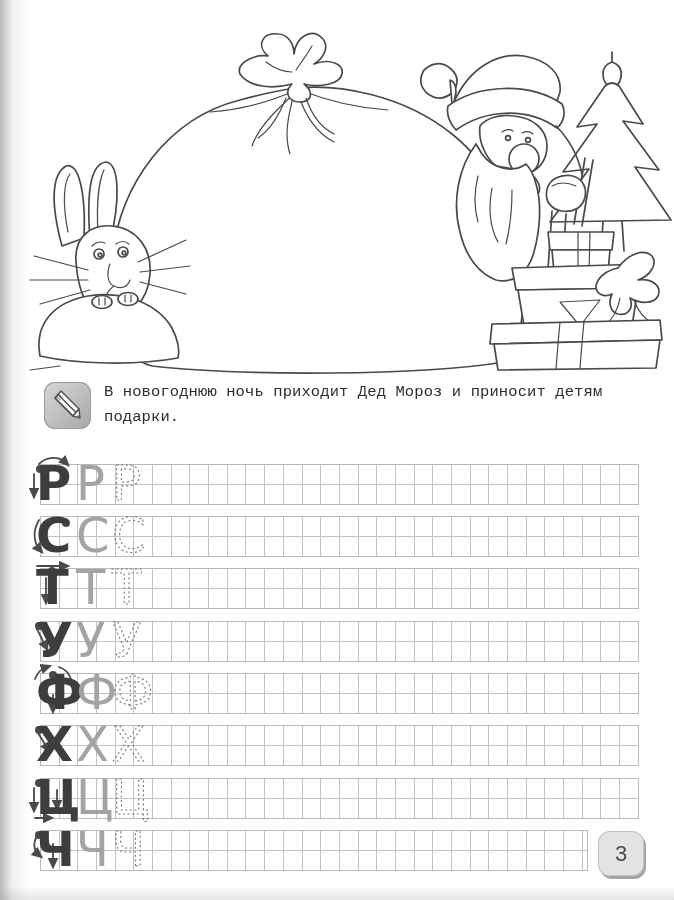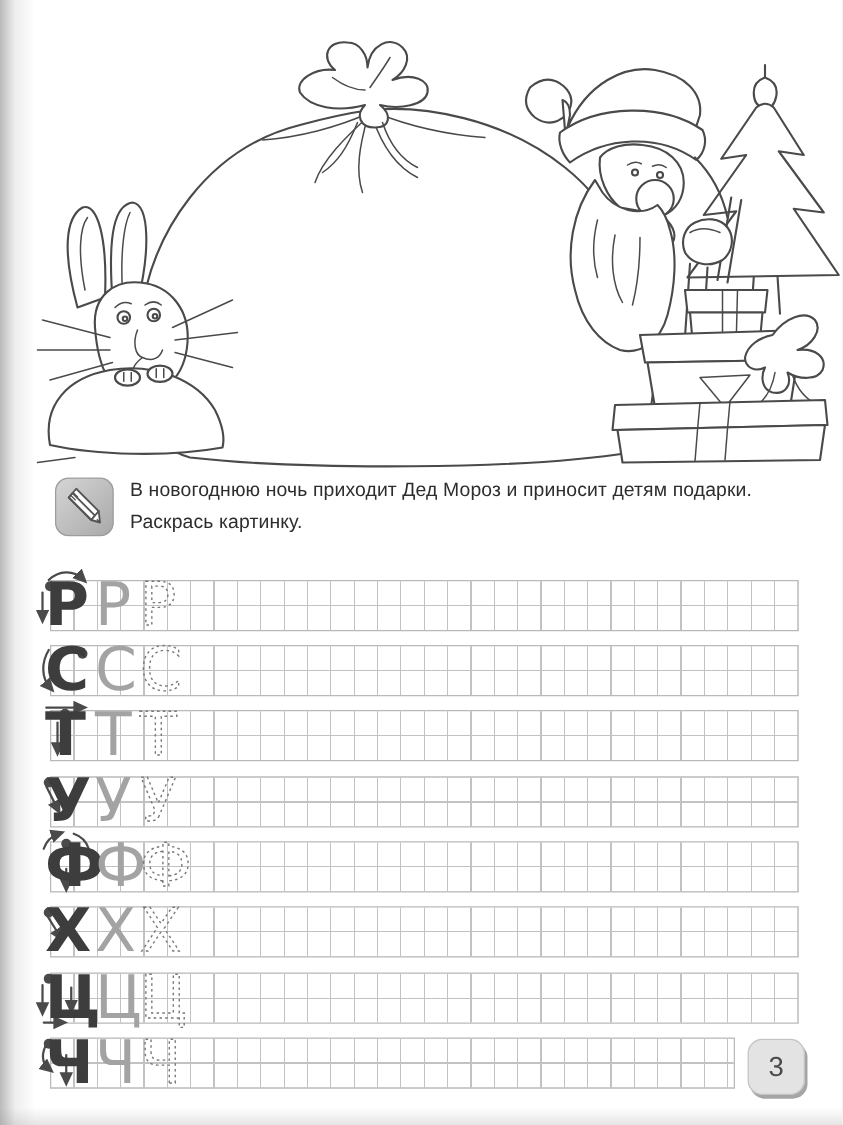--- a/index.html
+++ b/index.html
@@ -38,7 +38,7 @@
   .pencil-box svg{position:absolute;left:3px;top:3px;}
   .instructions{
     position:absolute;left:104px;top:380px;width:556px;
-    font-size:15.5px;line-height:25px;color:#2d2d2d;letter-spacing:.1px;
+    font-size:15.5px;line-height:25px;color:#2d2d2d;letter-spacing:.1px;font-family:Liberation Mono, monospace;
   }
 
   

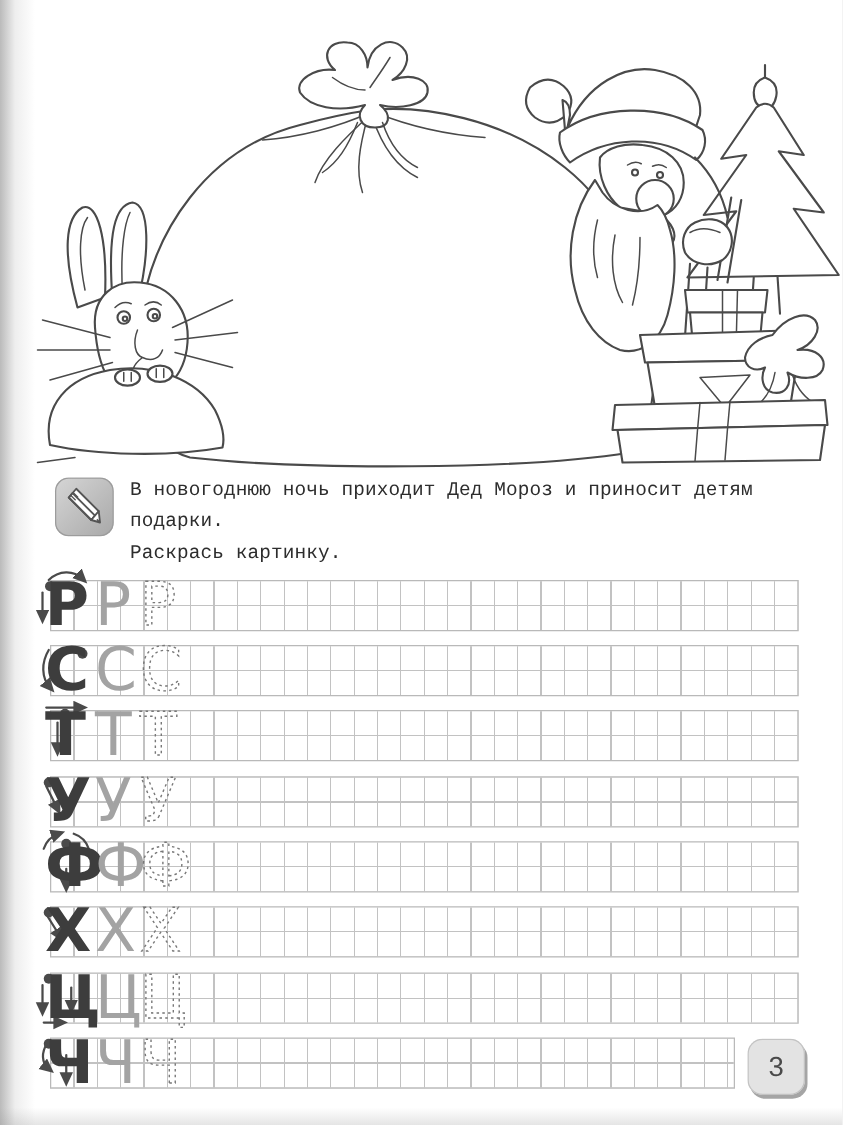--- a/index.html
+++ b/index.html
@@ -170,7 +170,6 @@
 
   <div class="instructions">
     <div>В новогоднюю ночь приходит Дед Мороз и приносит детям подарки.</div>
-    <div>Раскрась картинку.</div>
   </div>
 
   <div class="band" style="top:464px">

